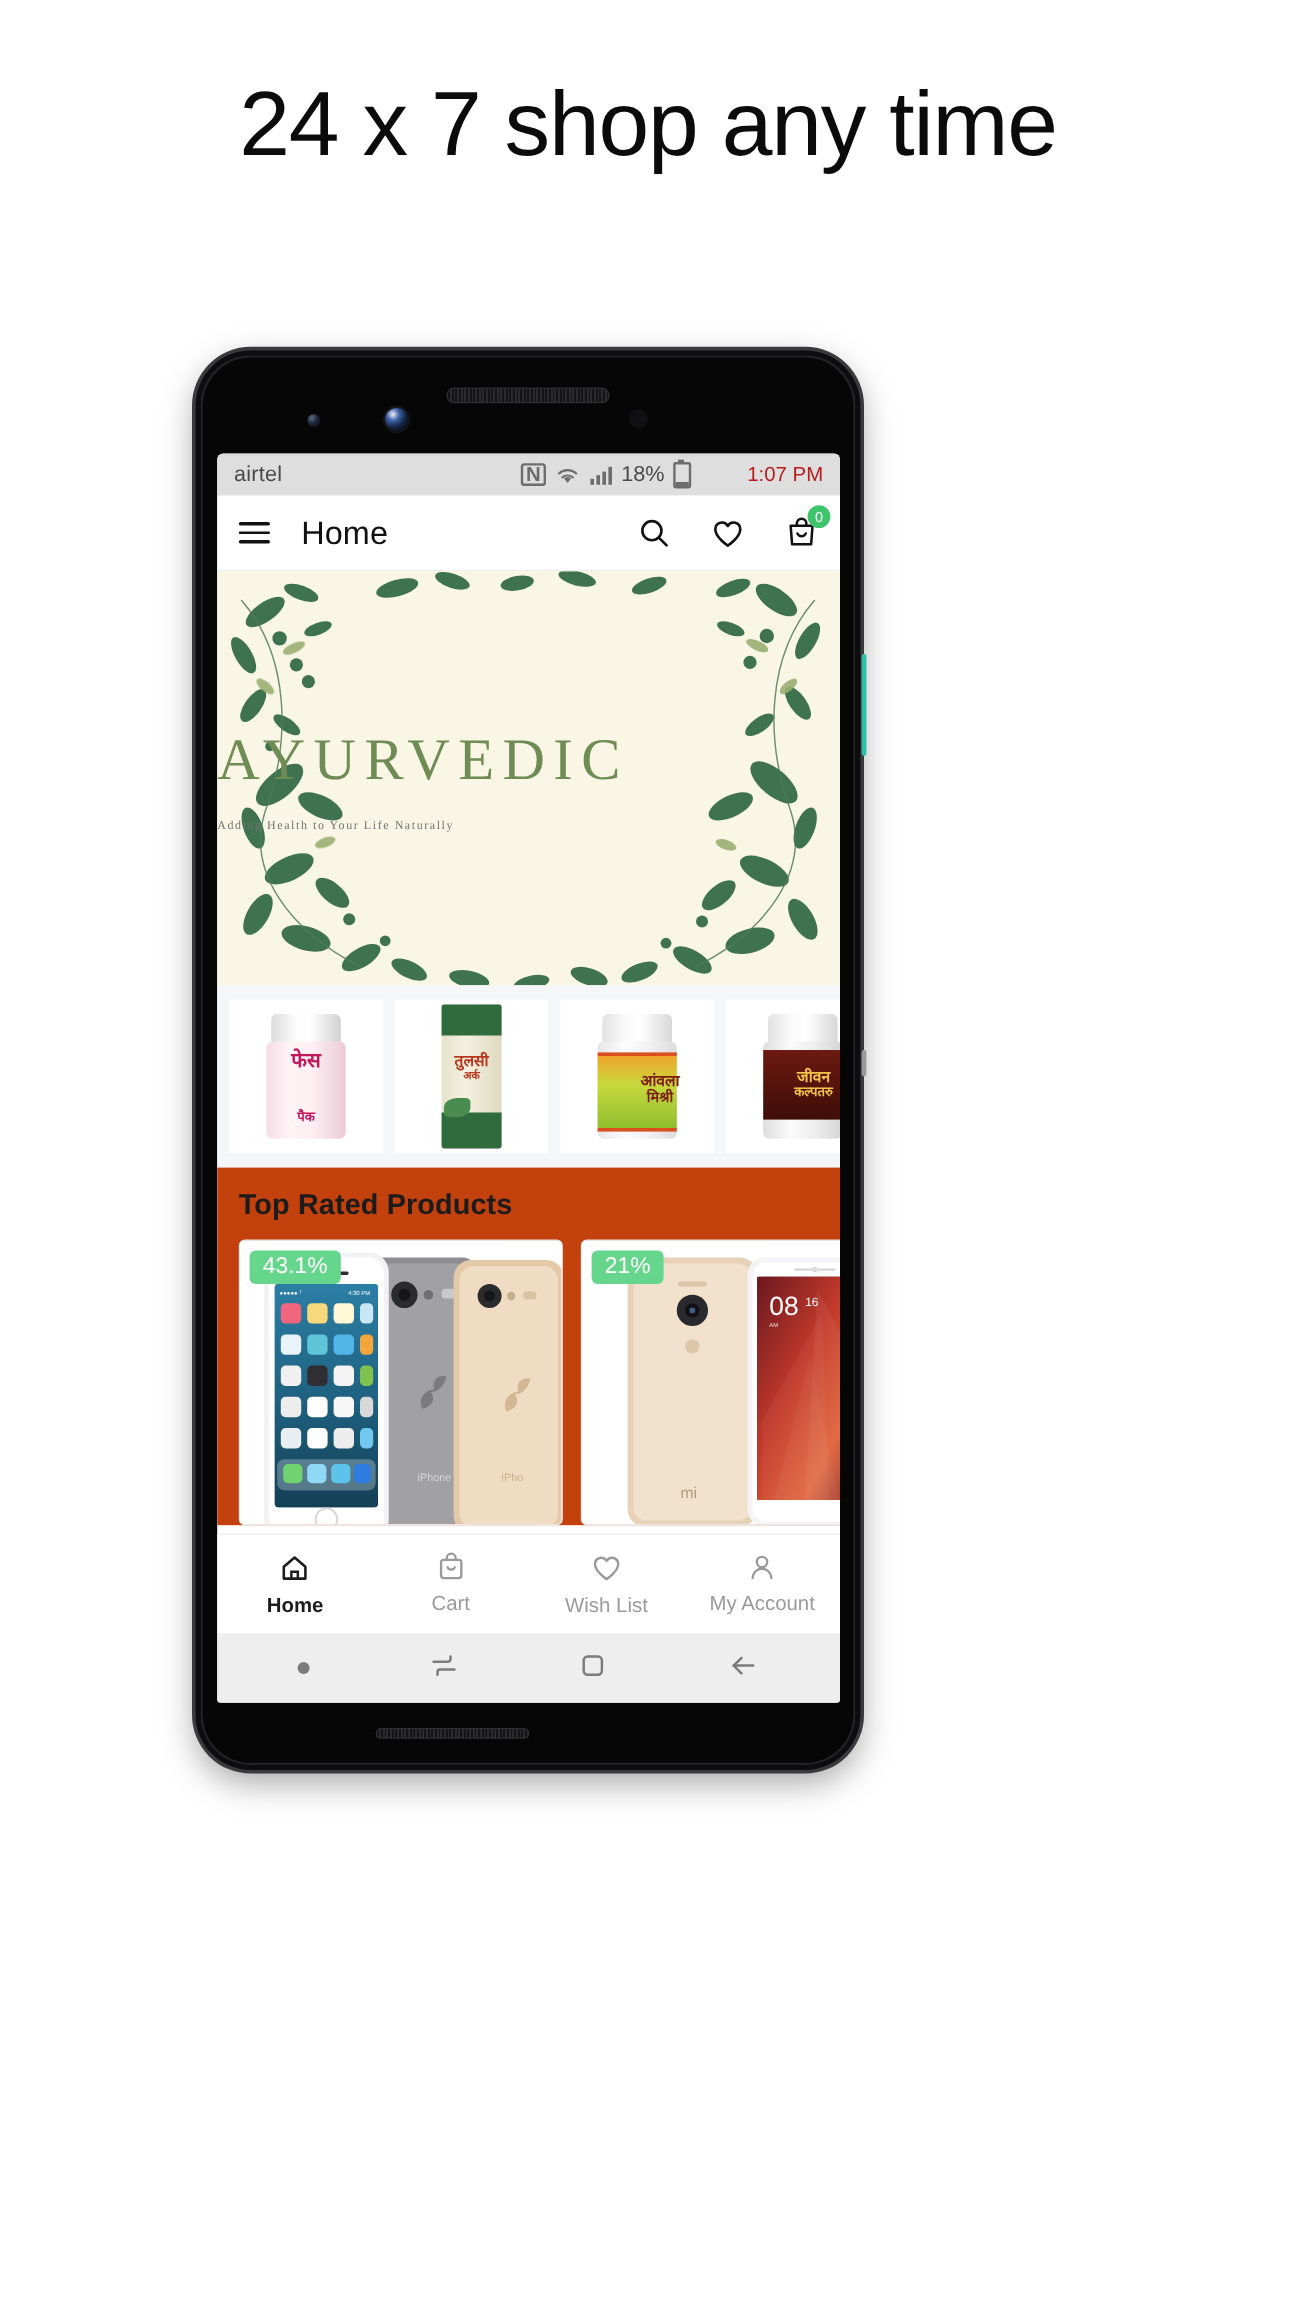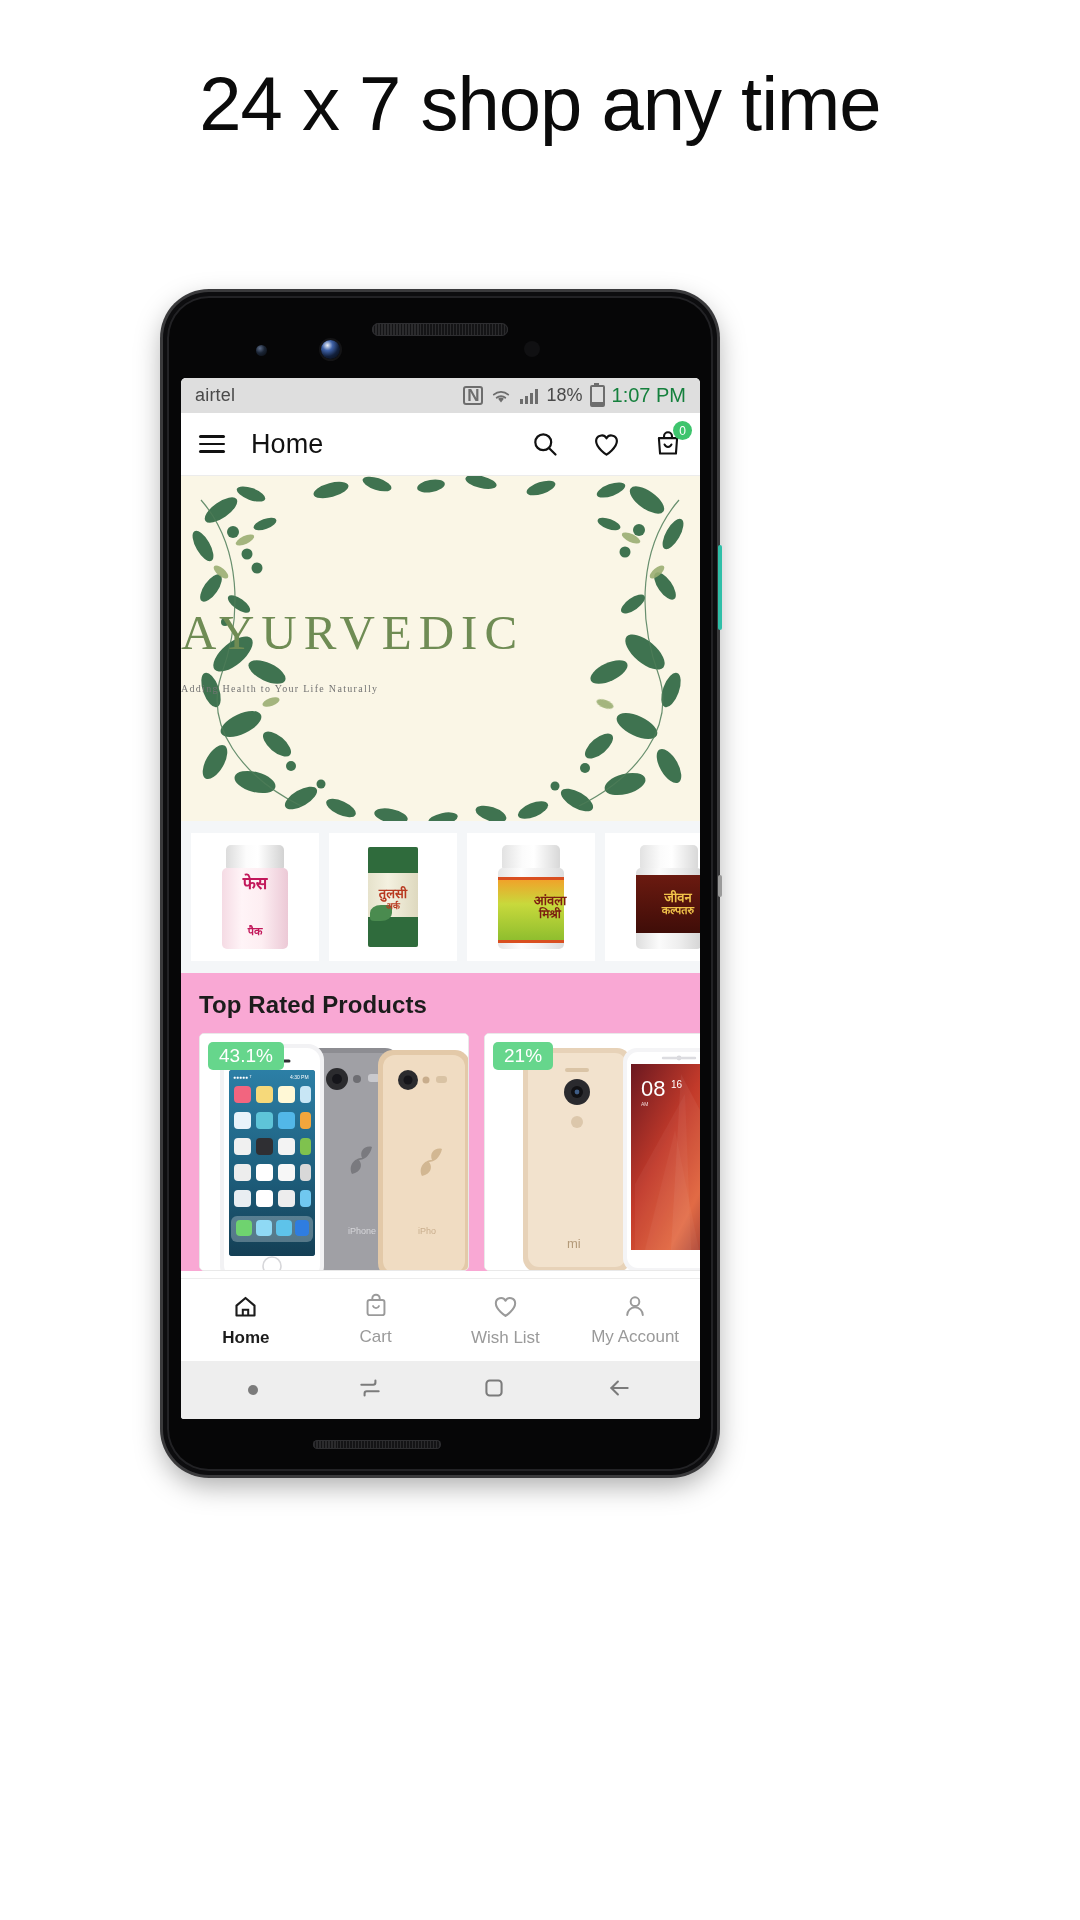--- a/index.html
+++ b/index.html
@@ -124,7 +124,7 @@
     gap: 7px;
   }
   .status-right .pct { font-size: 18px; color: #4a4a4a; }
-  .status-right .clock { font-size: 20px; color: #15803d; }
+  .status-right .clock { font-size: 17px; color: #b91c1c; margin-left: 40px; }
   .nfc-glyph {
     font-weight: bold; font-size: 17px;
     border: 2px solid #6d6d6d;

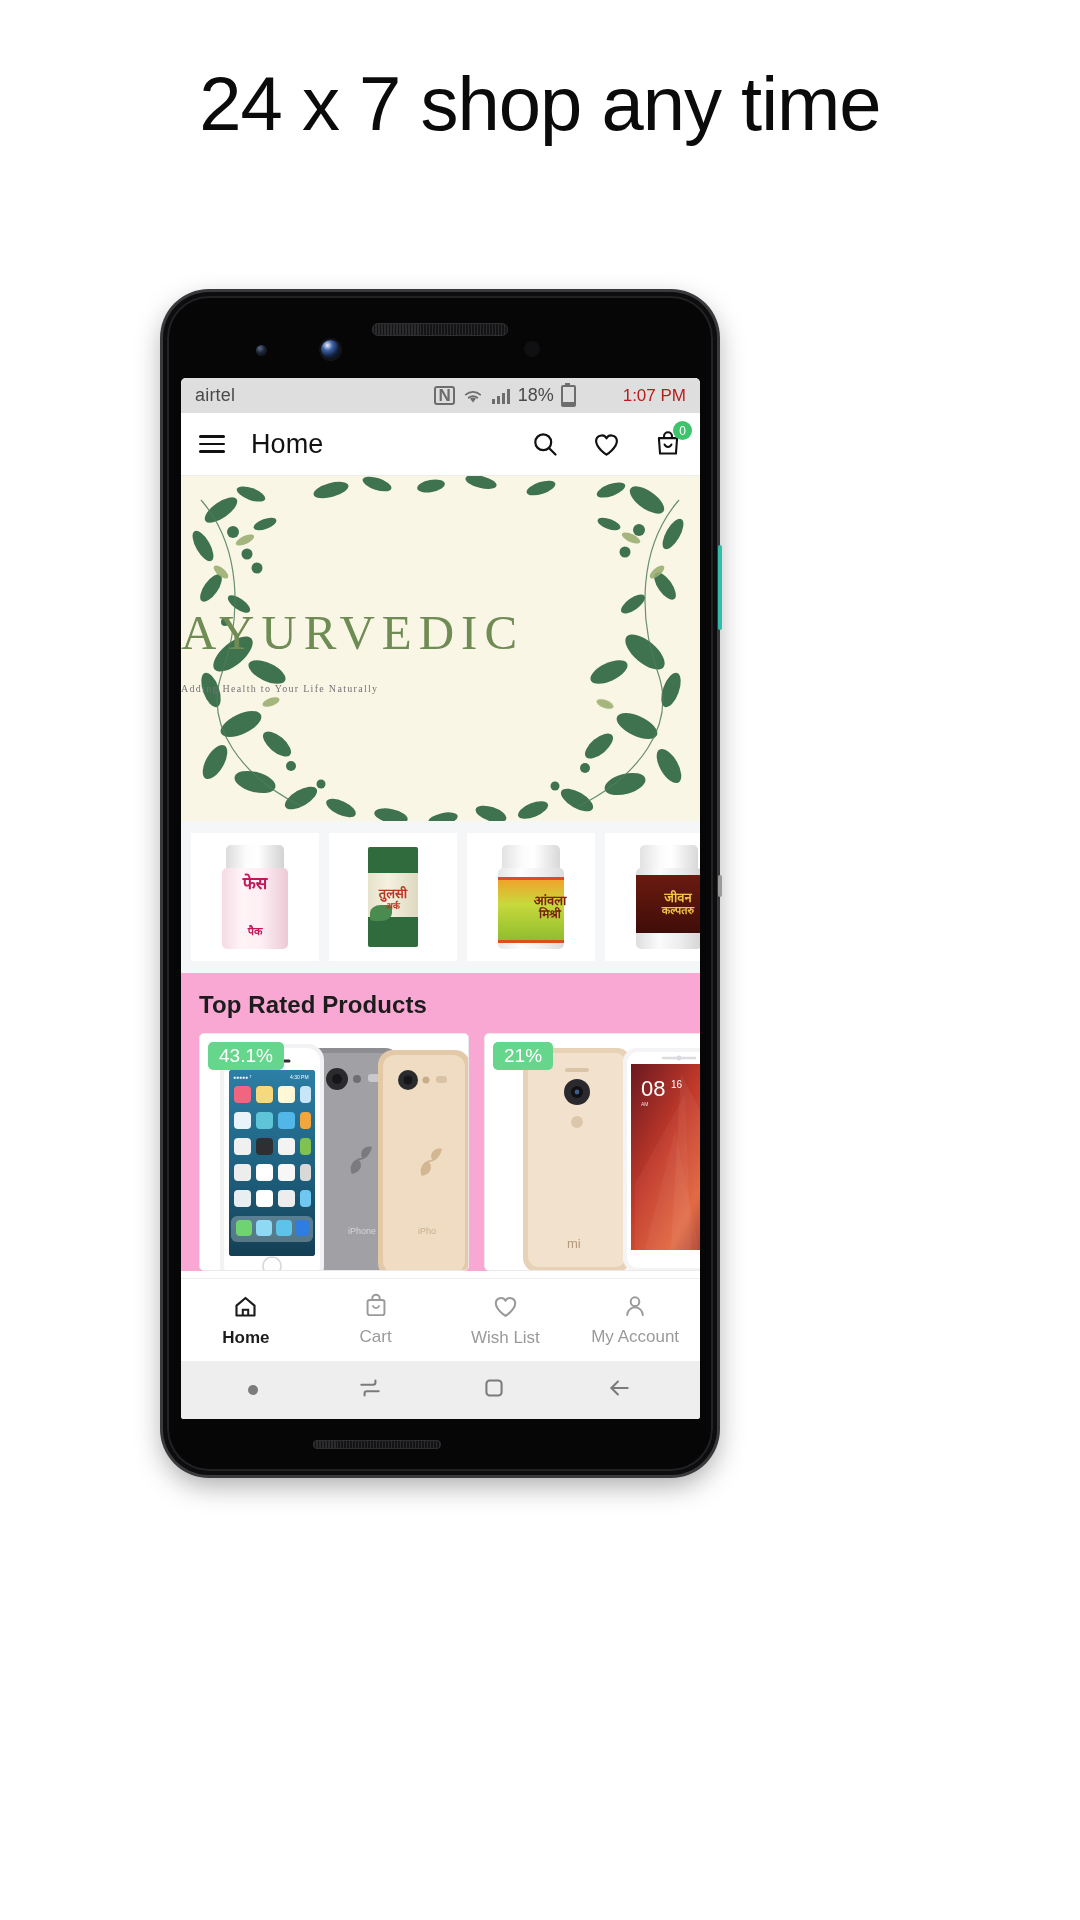--- a/index.html
+++ b/index.html
@@ -253,7 +253,7 @@
     line-height: 1.05;
     text-align: center;
   }
-  .box-pack { position: relative; width: 50px; height: 100px; }
+  .box-pack { position: relative; width: 50px; height: 120px; }
 
   
   .section {

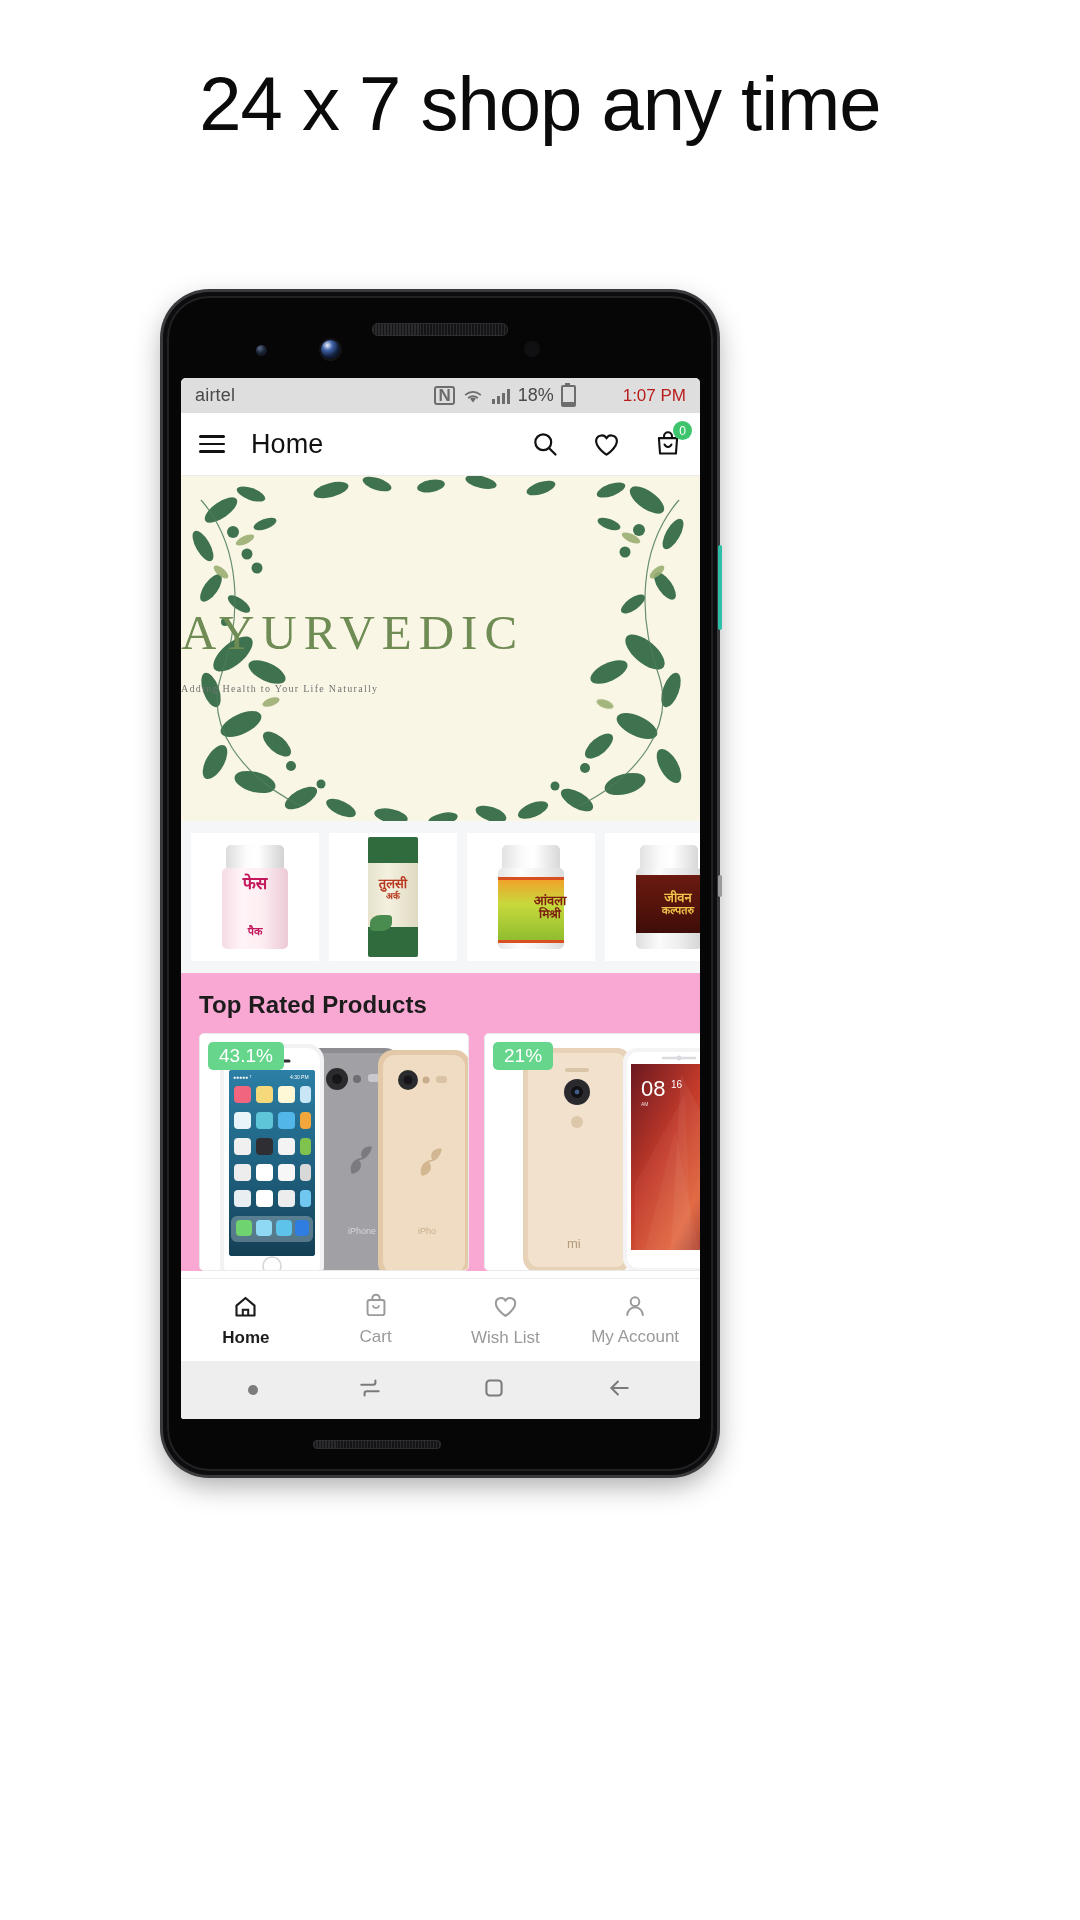--- a/index.html
+++ b/index.html
@@ -258,7 +258,7 @@
   
   .section {
     padding: 18px 18px 0 18px;
-    background: #f9a8d4;
+    background: #c2410c;
   }
   .section-title {
     font-size: 24px;

